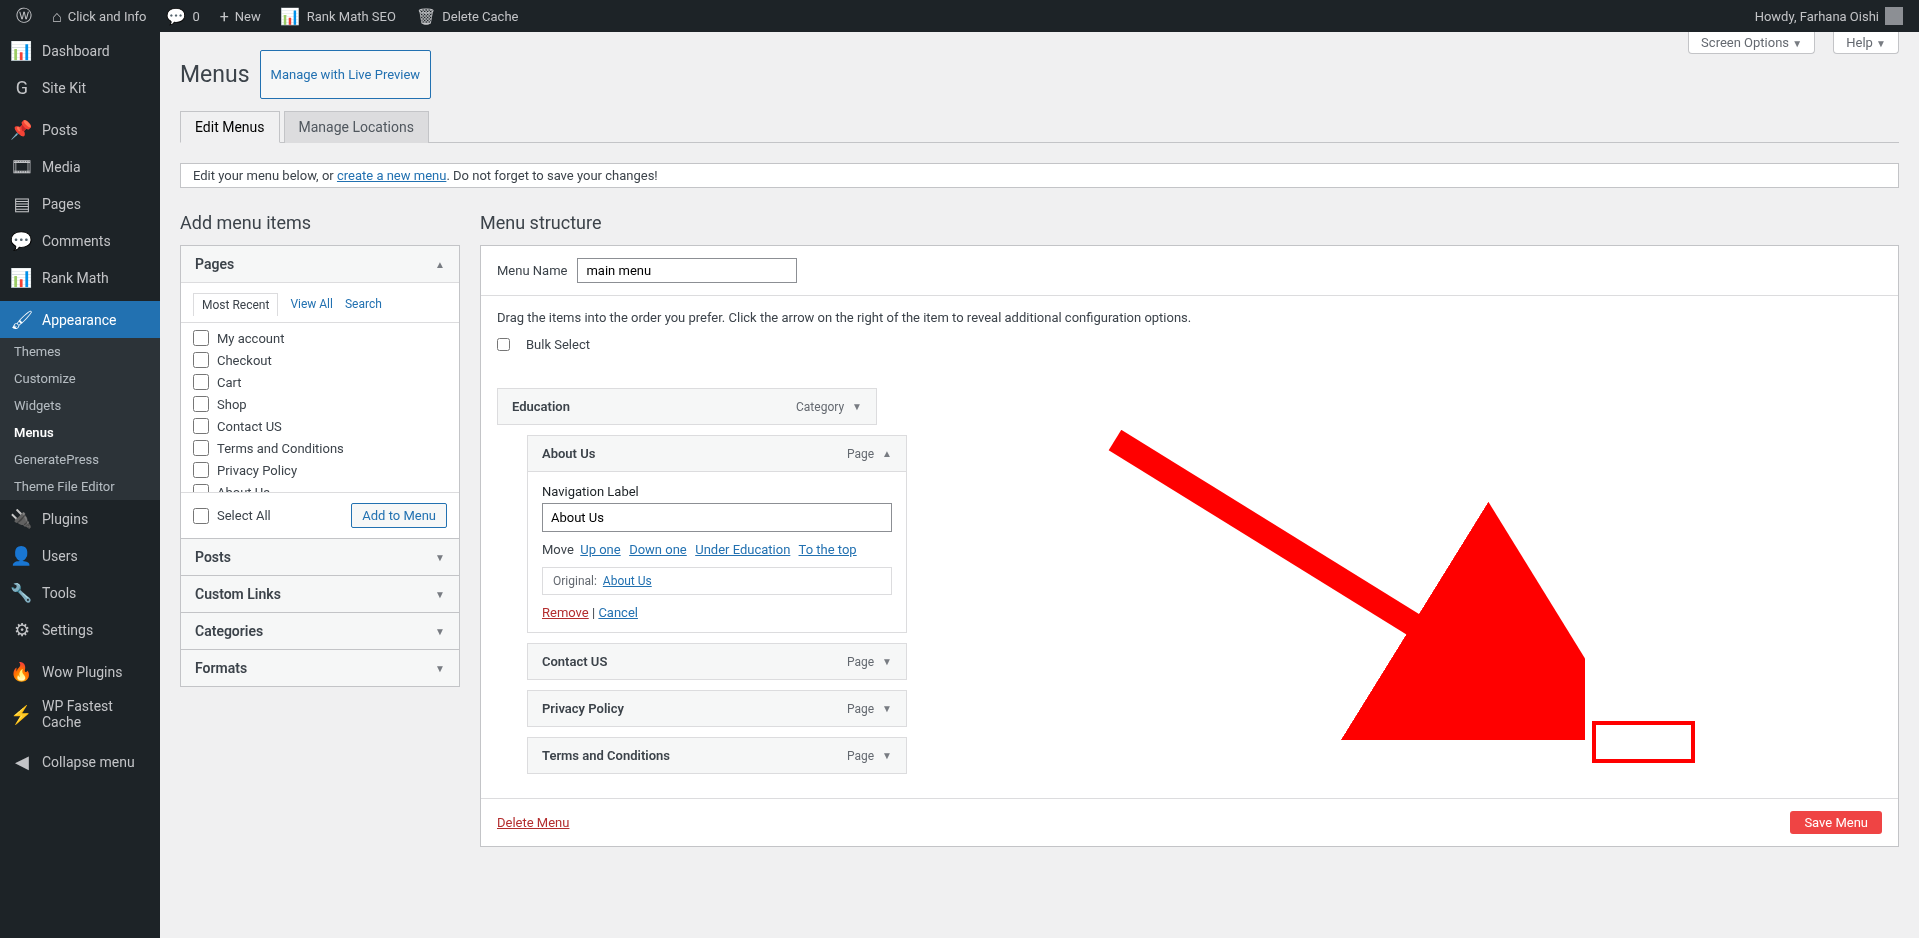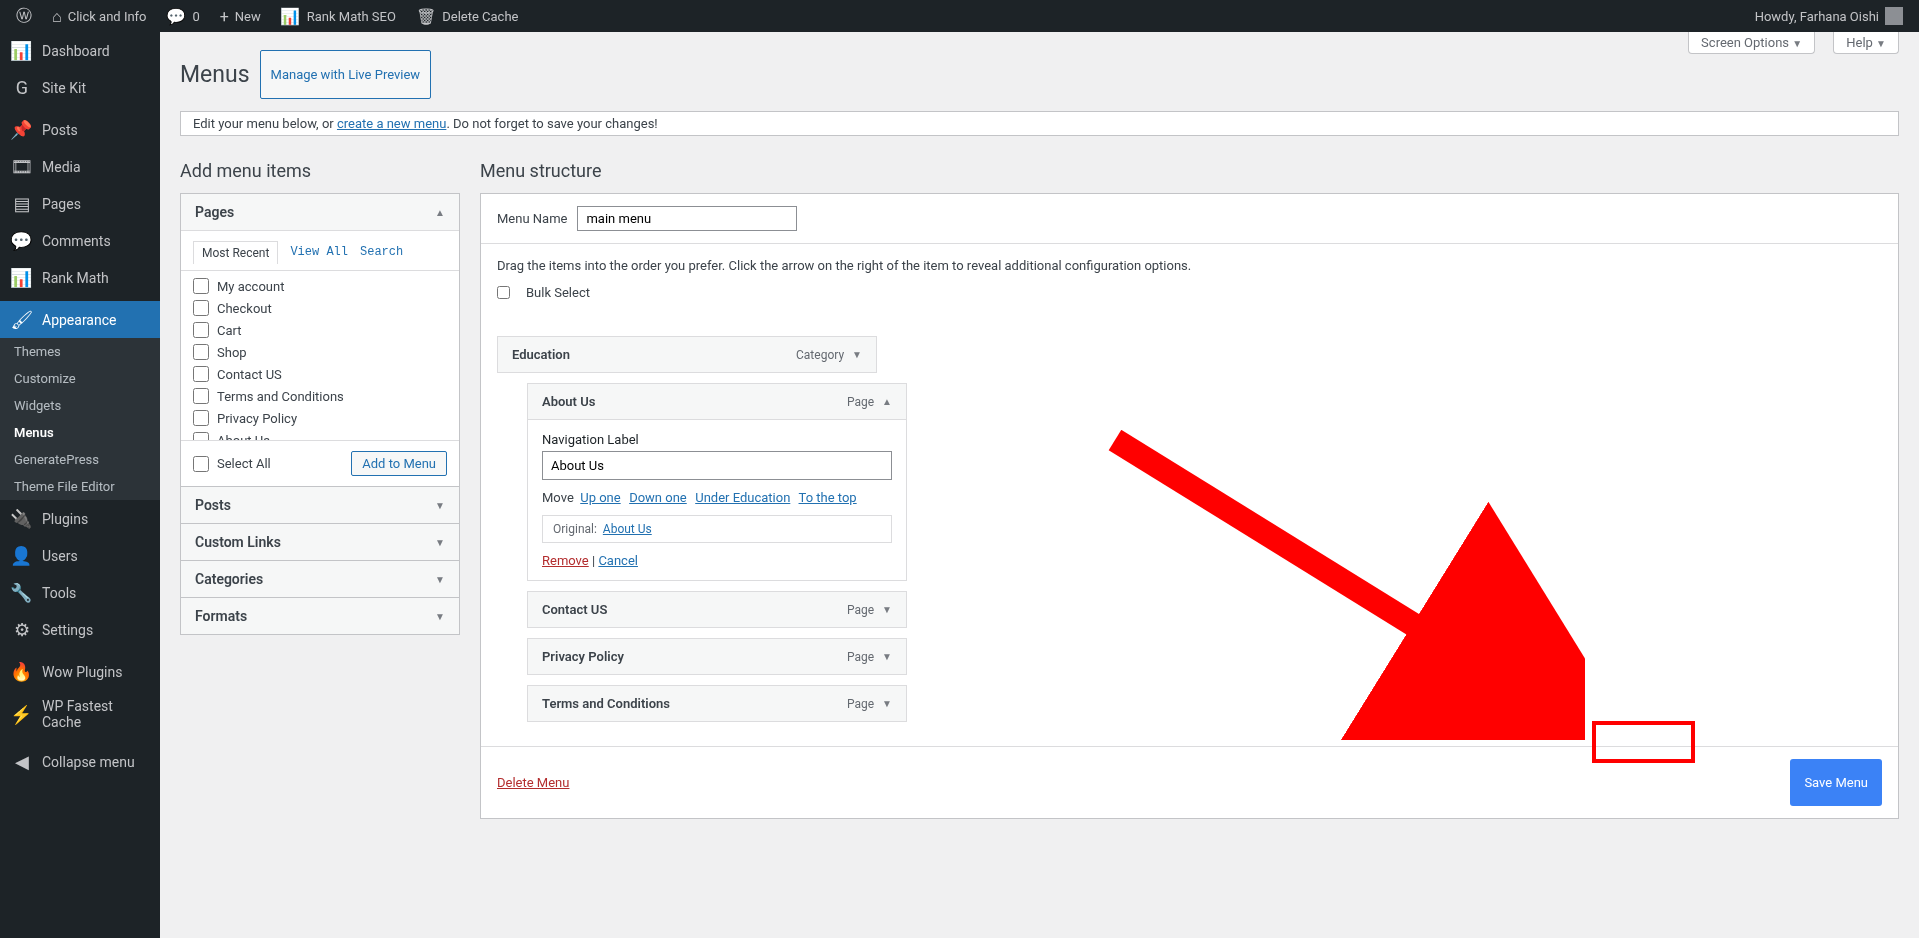--- a/index.html
+++ b/index.html
@@ -222,6 +222,10 @@
       <button class="btn-outline">Manage with Live Preview</button>
     </div>
 
+    <div class="nav-tab-wrapper">
+      <div class="nav-tab active">Edit Menus</div>
+      <div class="nav-tab">Manage Locations</div>
+    </div>
 
     <div class="notice">
       <span>Edit your menu below, or </span><a href="#">create a new menu</a><span>. Do not forget to save your changes!</span>

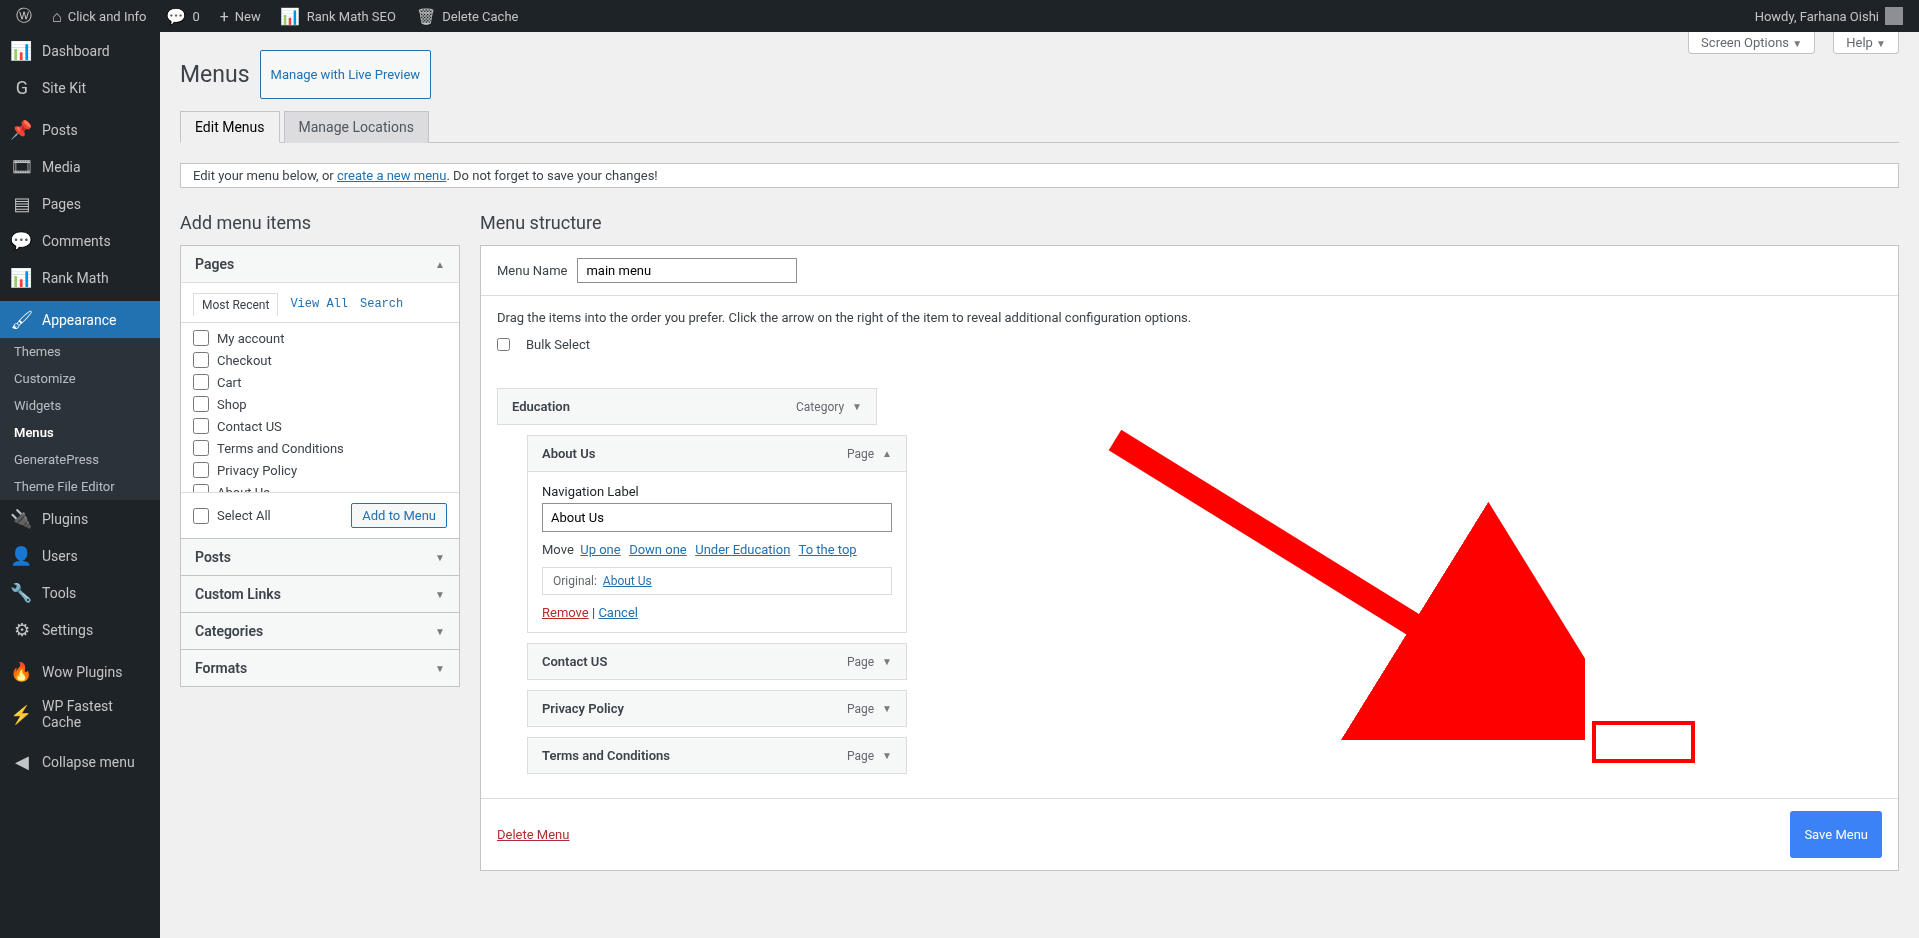--- a/index.html
+++ b/index.html
@@ -53,7 +53,7 @@
 
 .sub-tabs { display: flex; gap: 12px; padding: 10px 12px 0 12px; font-size: 12px; }
 .sub-tab { border: 1px solid #dcdcde; border-bottom: none; padding: 4px 8px; background: #fff; }
-.sub-tab-link { color: #2271b1; cursor: pointer; padding: 4px 0; font-family: Liberation Mono, monospace; }
+.sub-tab-link { color: #2271b1; cursor: pointer; padding: 4px 0; }
 
 .checklist-wrap { padding: 4px 4px 4px 12px; max-height: 170px; overflow-y: scroll; border-top: 1px solid #dcdcde; margin-top: 6px; }
 .checklist-wrap::-webkit-scrollbar { width: 14px; }

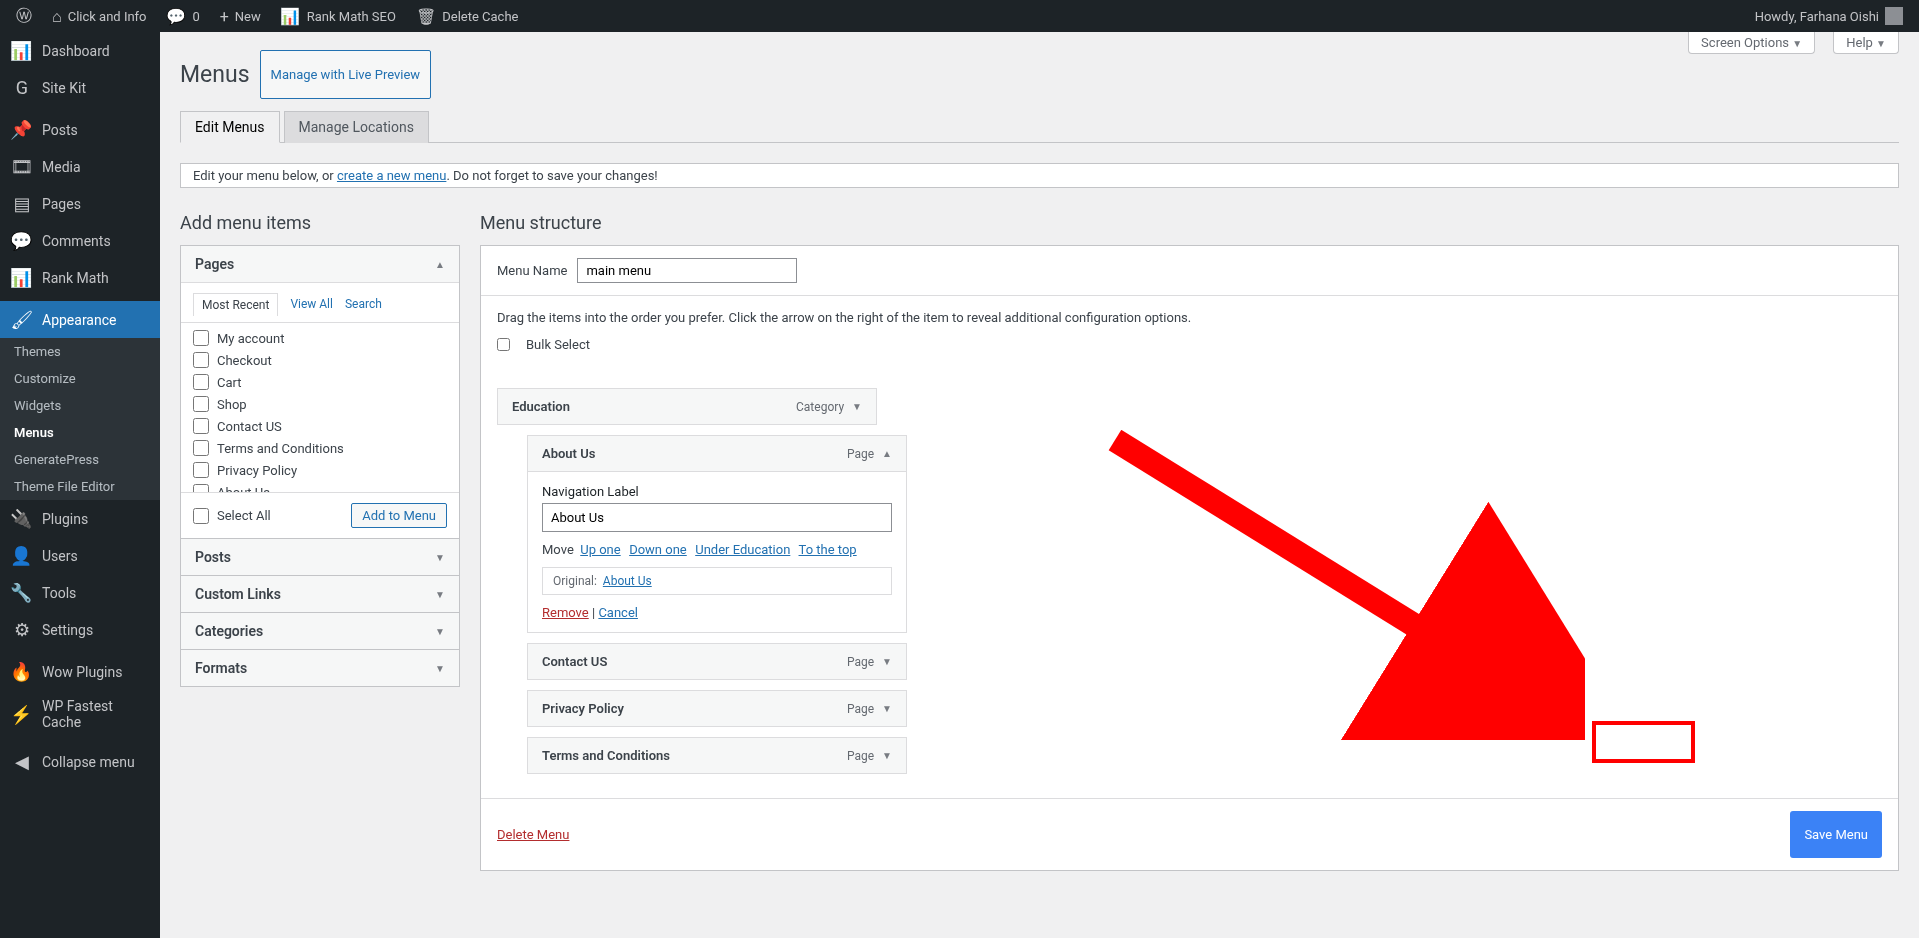--- a/index.html
+++ b/index.html
@@ -89,7 +89,7 @@
 
 .menu-footer { border-top: 1px solid #dcdcde; padding: 12px 16px; display: flex; justify-content: space-between; align-items: center; }
 .link-delete-menu { color: #b32d2e; text-decoration: underline; font-size: 13px; }
-.btn-primary { background: #3b82f6; color: #fff; border: none; padding: 16px 14px; font-size: 13px; cursor: pointer; border-radius: 3px; }
+.btn-primary { background: #ef4444; color: #fff; border: none; padding: 4px 14px; font-size: 13px; cursor: pointer; border-radius: 3px; }
 
 
 .arrow-annotation { position: absolute; top: 430px; left: 945px; pointer-events: none; }

